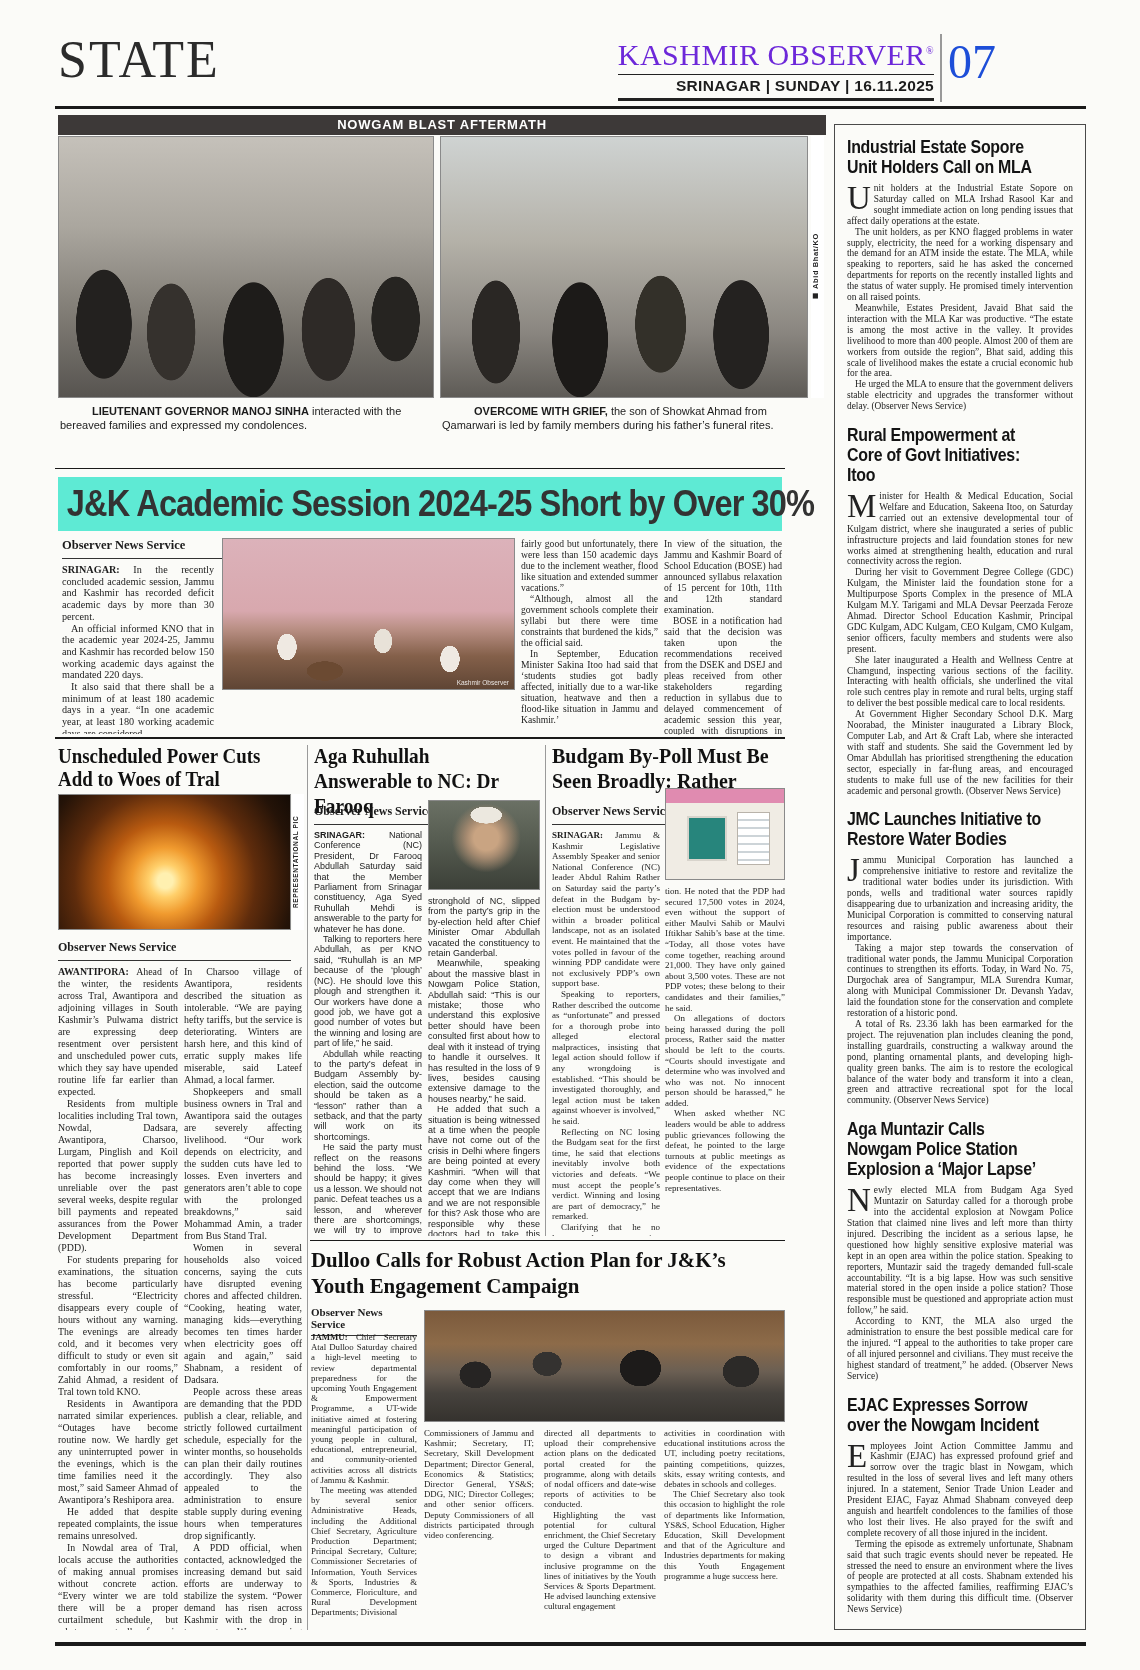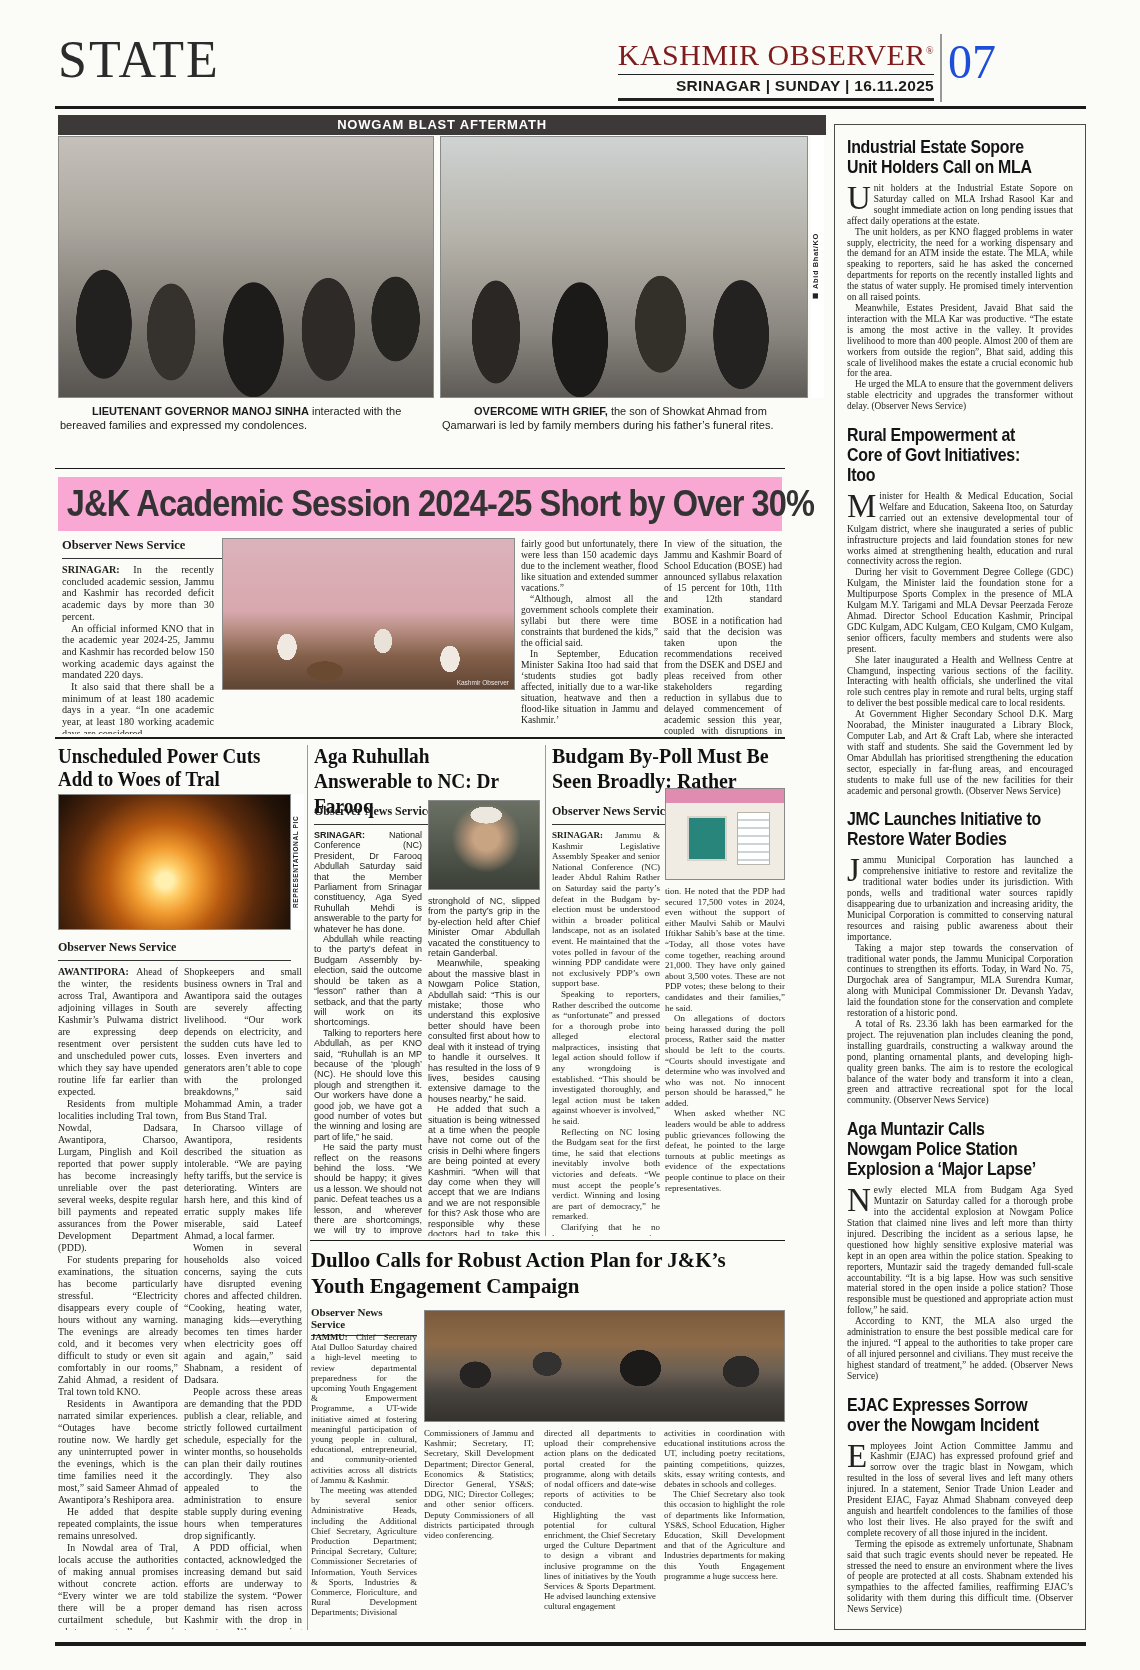--- a/index.html
+++ b/index.html
@@ -11,7 +11,7 @@
   
   .state{font-family:"Liberation Serif",serif;font-size:52px;color:#2b2b2b;letter-spacing:2px;font-weight:500;}
   .mast{text-align:right;}
-  .mast-title{font-family:"Liberation Serif",serif;font-size:30px;color:#7f1d1d;letter-spacing:.5px;white-space:nowrap;}
+  .mast-title{font-family:"Liberation Serif",serif;font-size:30px;color:#6d28d9;letter-spacing:.5px;white-space:nowrap;}
   .mast-title sup{font-size:10px;}
   .mast-date{font-family:"Liberation Sans",sans-serif;font-weight:700;font-size:15.5px;letter-spacing:.3px;
              border-top:1.5px solid #222;border-bottom:3.5px solid #222;padding:2px 0 3px;margin-top:2px;white-space:nowrap;}

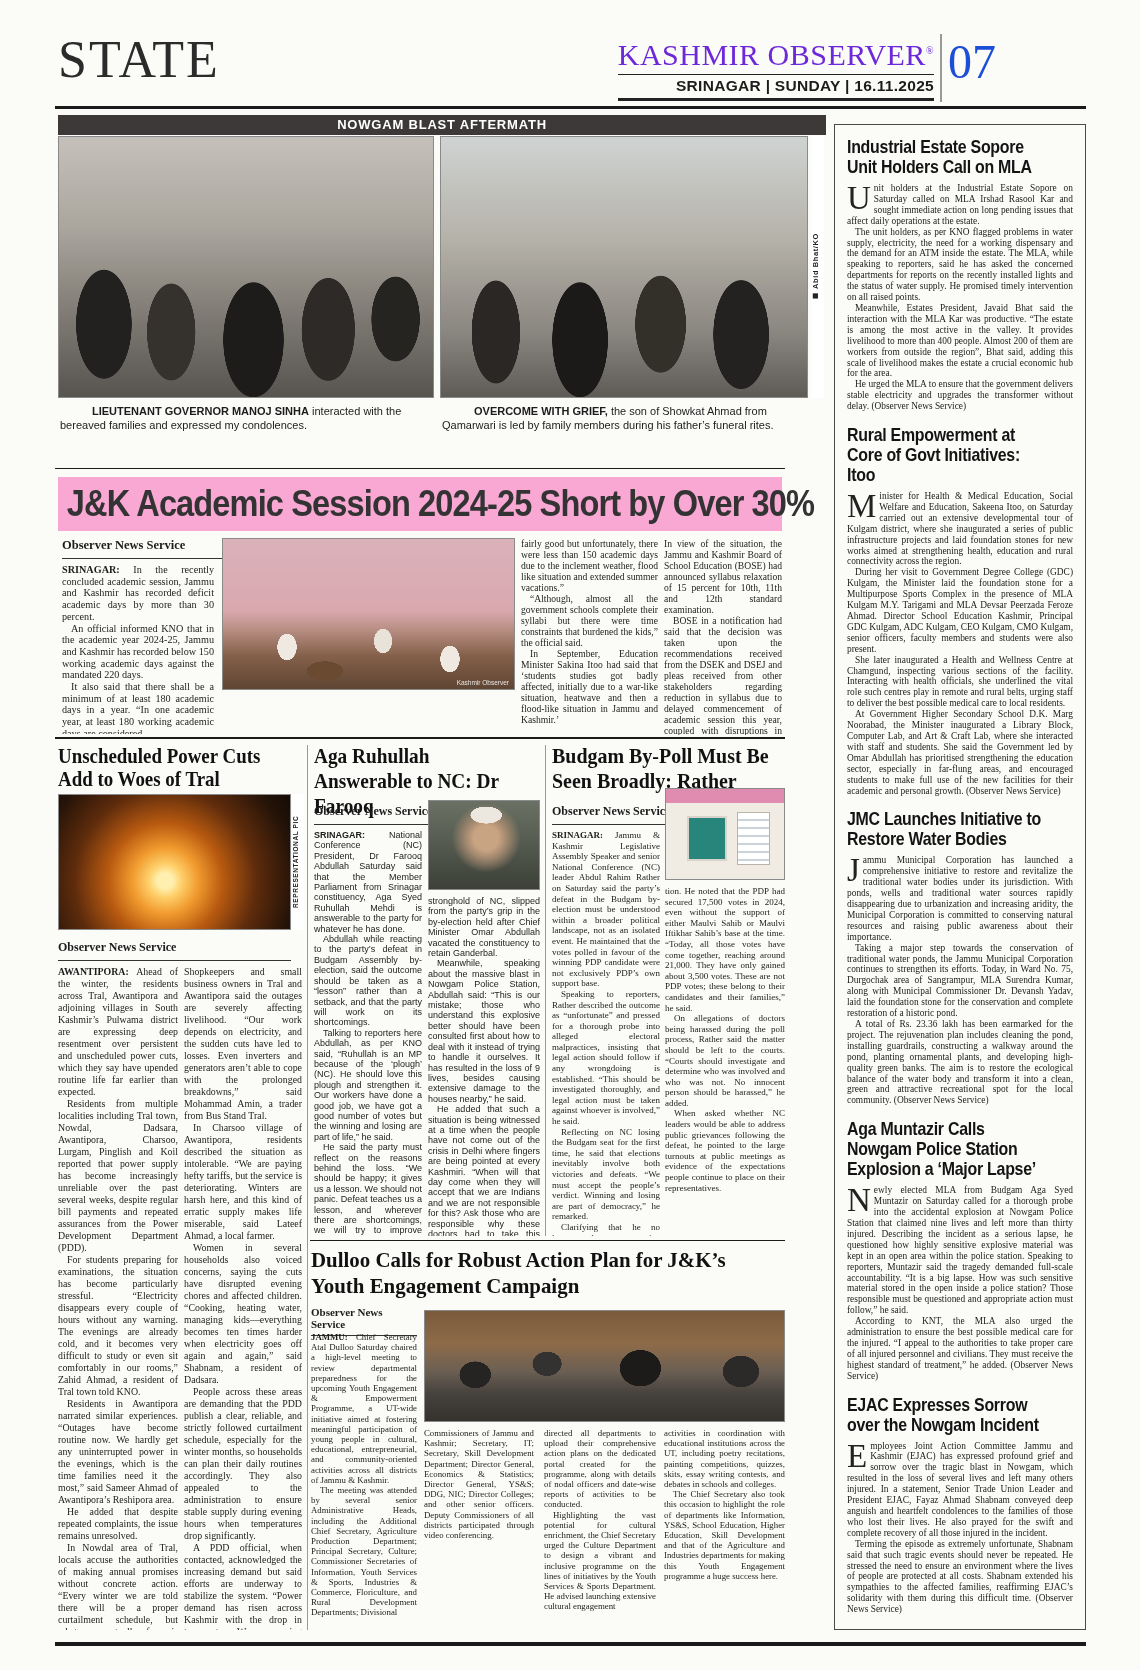--- a/index.html
+++ b/index.html
@@ -43,7 +43,7 @@
   .cap b{font-weight:800;padding-left:32px;}
 
   
-  .bighead-box{background:#f9a8d4;display:flex;align-items:center;}
+  .bighead-box{background:#5eead4;display:flex;align-items:center;}
   .bighead{font-family:"Liberation Sans",sans-serif;font-weight:800;font-size:37px;color:#333;
            letter-spacing:-1px;white-space:nowrap;padding-left:10px;}
   .byline{font-family:"Liberation Serif",serif;font-weight:700;font-size:12.5px;

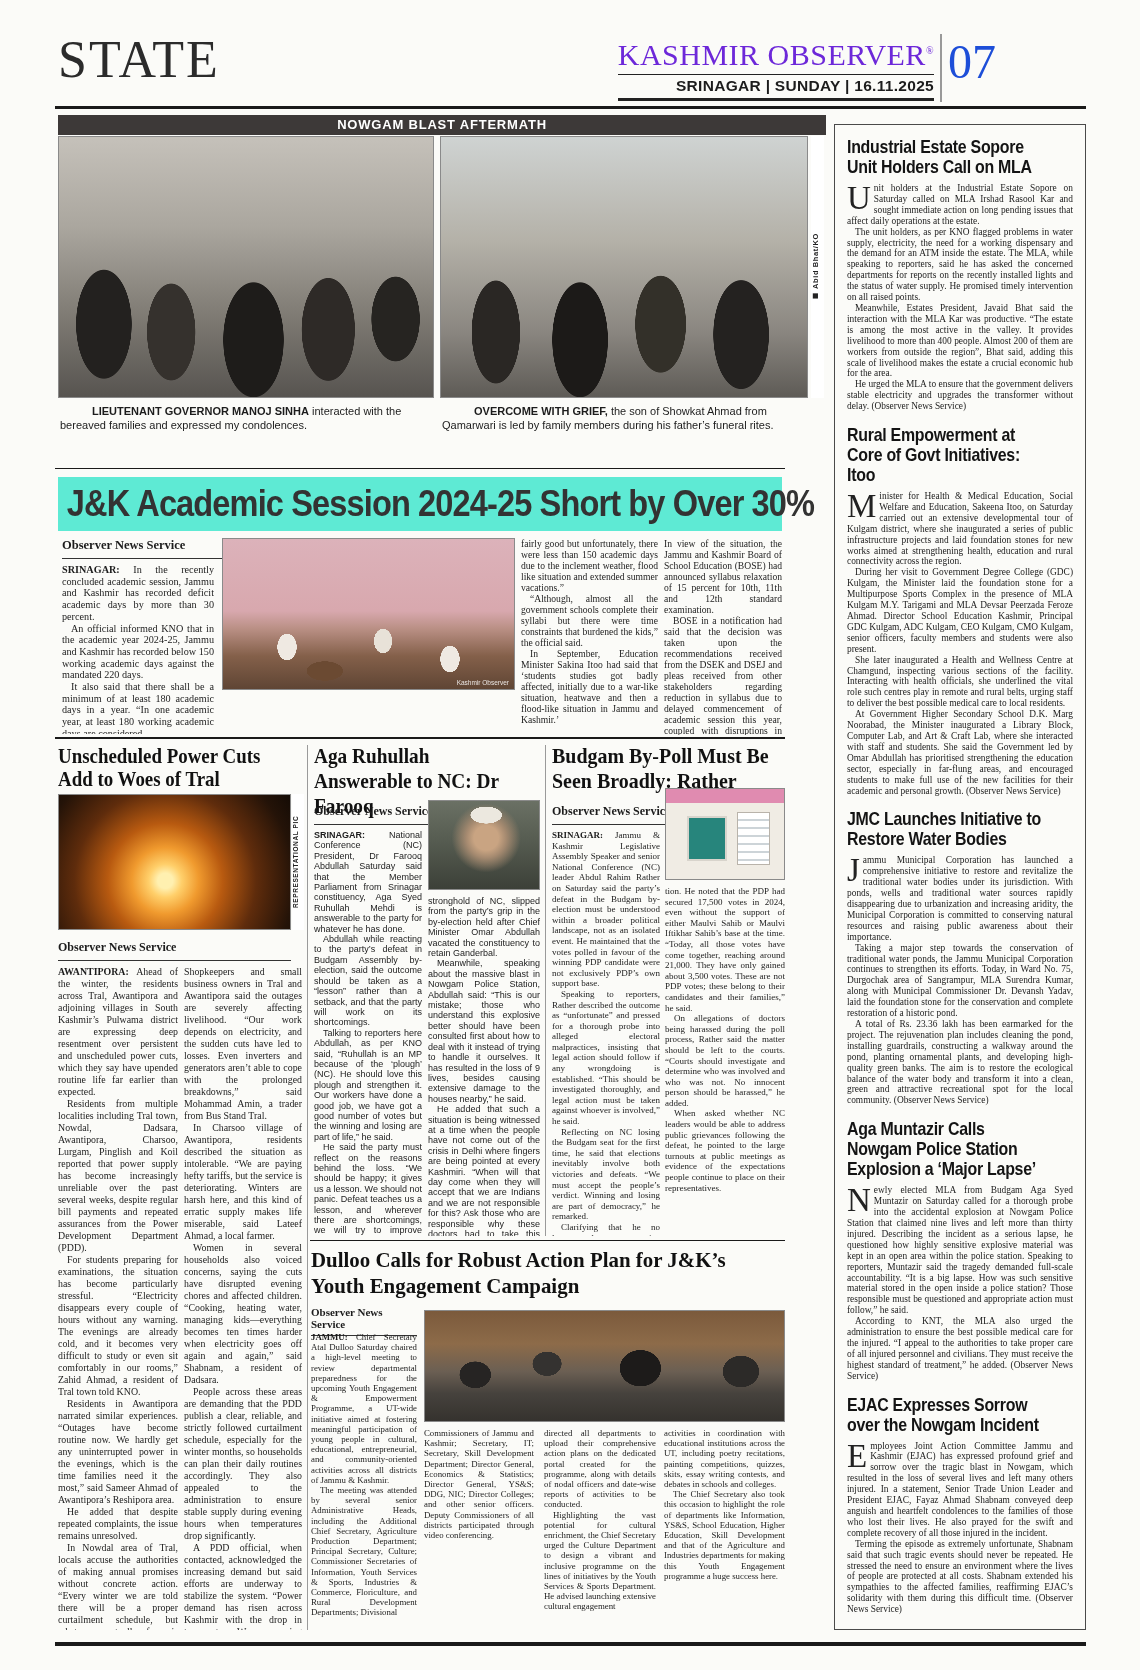--- a/index.html
+++ b/index.html
@@ -174,8 +174,8 @@
   <div class="abs photo ph-farooq" style="left:428px;top:800px;width:112px;height:90px;"></div>
   <div class="abs bd sans-bd" style="left:314px;top:830px;width:108px;height:406px;">
     <p><b class="dl">SRINAGAR:</b> <span>National Conference (NC) President, Dr Farooq Abdullah Saturday said that the Member Parliament from Srinagar constituency, Aga Syed Ruhullah Mehdi is answerable to the party for whatever he has done.</span></p>
+    <p>Talking to reporters here Abdullah, as per KNO said, “Ruhullah is an MP because of the ‘plough’ (NC). He should love this plough and strengthen it. Our workers have done a good job, we have got a good number of votes but the winning and losing are part of life,” he said.</p>
     <p>Abdullah while reacting to the party’s defeat in Budgam Assembly by-election, said the outcome should be taken as a “lesson” rather than a setback, and that the party will work on its shortcomings.</p>
-    <p>Talking to reporters here Abdullah, as per KNO said, “Ruhullah is an MP because of the ‘plough’ (NC). He should love this plough and strengthen it. Our workers have done a good job, we have got a good number of votes but the winning and losing are part of life,” he said.</p>
     <p>He said the party must reflect on the reasons behind the loss. “We should be happy; it gives us a lesson. We should not panic. Defeat teaches us a lesson, and wherever there are shortcomings, we will try to improve them,” he said.</p>
 
   </div>

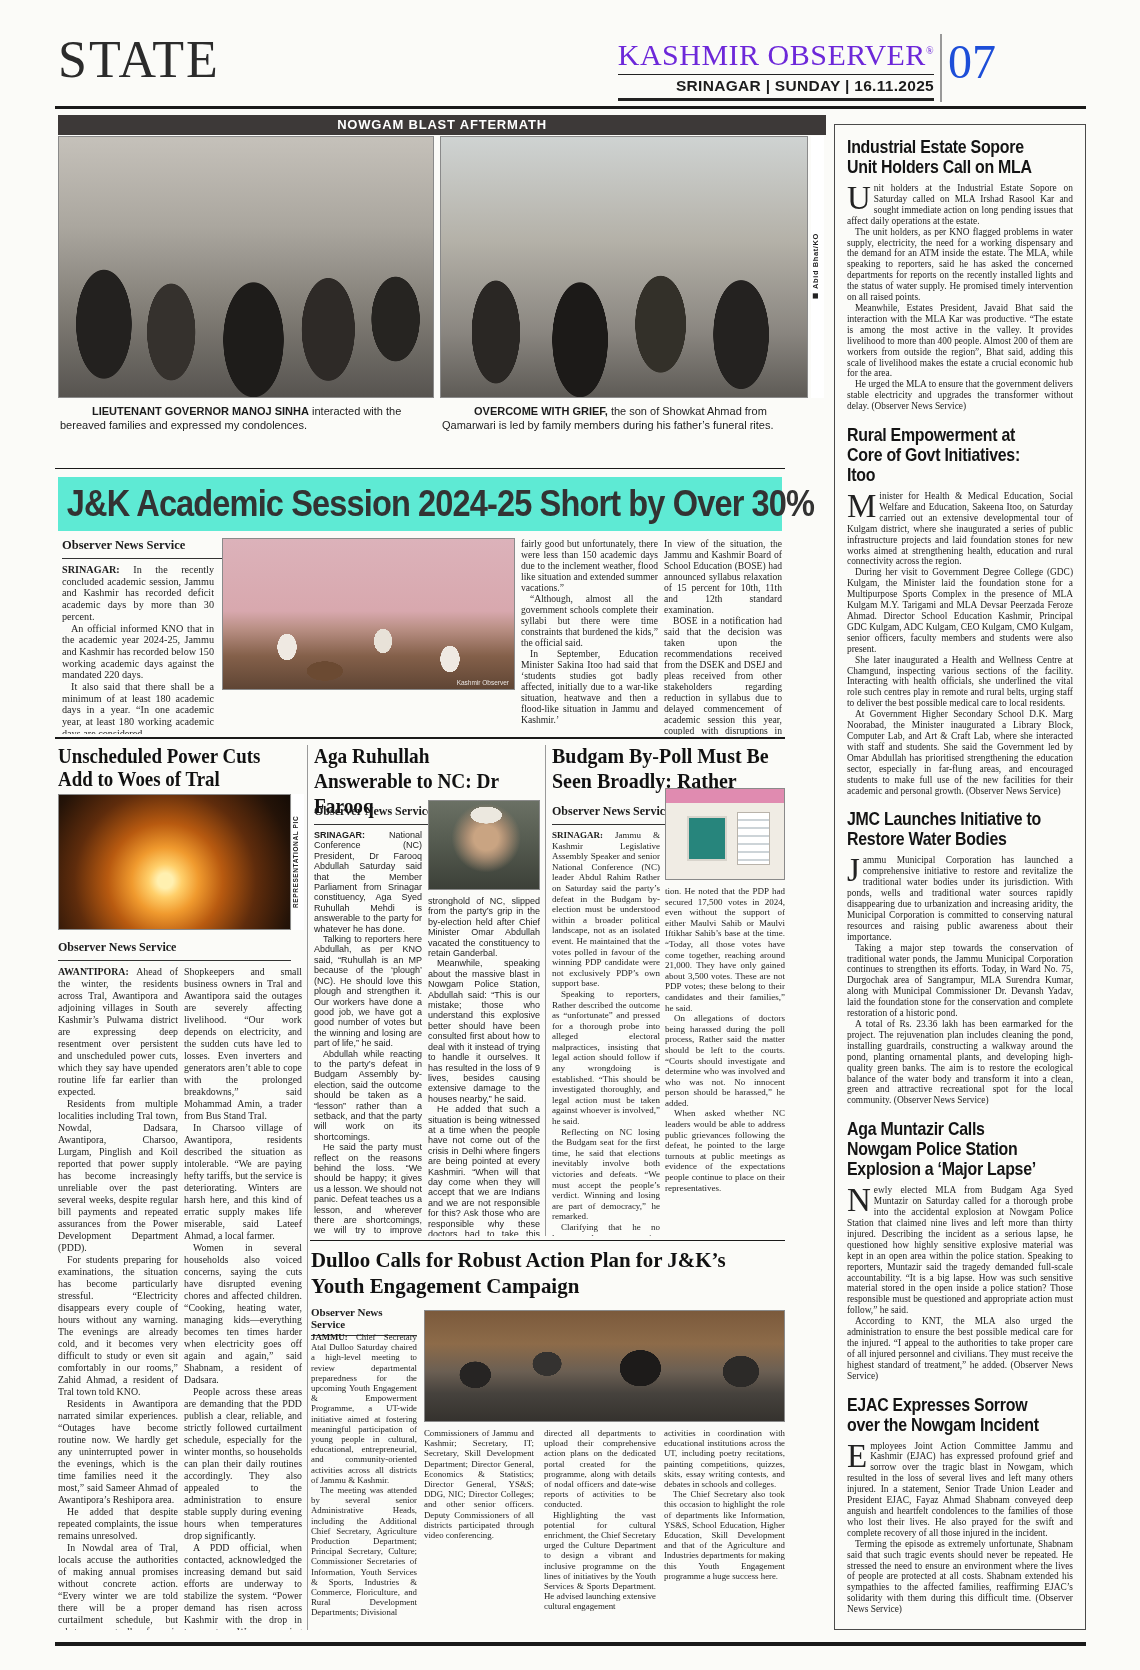--- a/index.html
+++ b/index.html
@@ -158,8 +158,8 @@
     <p>In Nowdal area of Tral, locals accuse the authorities of making annual promises without concrete action. “Every winter we are told there will be a proper curtailment schedule, but what we actually face is power supply that remains off for most parts of the day. These hollow assurances serve no purpose,” said Ashiq Hussian Bhat.</p>
   </div>
   <div class="abs bd" style="left:184px;top:966px;width:118px;height:664px;font-size:9.9px;line-height:12px;">
+    <p>In Charsoo village of Awantipora, residents described the situation as intolerable. “We are paying hefty tariffs, but the service is deteriorating. Winters are harsh here, and this kind of erratic supply makes life miserable, said Lateef Ahmad, a local farmer.</p>
     <p>Shopkeepers and small business owners in Tral and Awantipora said the outages are severely affecting livelihood. “Our work depends on electricity, and the sudden cuts have led to losses. Even inverters and generators aren’t able to cope with the prolonged breakdowns,” said Mohammad Amin, a trader from Bus Stand Tral.</p>
-    <p>In Charsoo village of Awantipora, residents described the situation as intolerable. “We are paying hefty tariffs, but the service is deteriorating. Winters are harsh here, and this kind of erratic supply makes life miserable, said Lateef Ahmad, a local farmer.</p>
     <p>Women in several households also voiced concerns, saying the cuts have disrupted evening chores and affected children. “Cooking, heating water, managing kids—everything becomes ten times harder when electricity goes off again and again,” said Shabnam, a resident of Dadsara.</p>
     <p>People across these areas are demanding that the PDD publish a clear, reliable, and strictly followed curtailment schedule, especially for the winter months, so households can plan their daily routines accordingly. They also appealed to the administration to ensure stable supply during evening hours when temperatures drop significantly.</p>
     <p>A PDD official, when contacted, acknowledged the increasing demand but said efforts are underway to stabilize the system. “Power demand has risen across Kashmir with the drop in temperature. We are carrying out transformer augmentation, repairs, and maintenance to ensure better supply. Our teams are trying to reduce inconvenience as much as possible,” the official said.</p>

